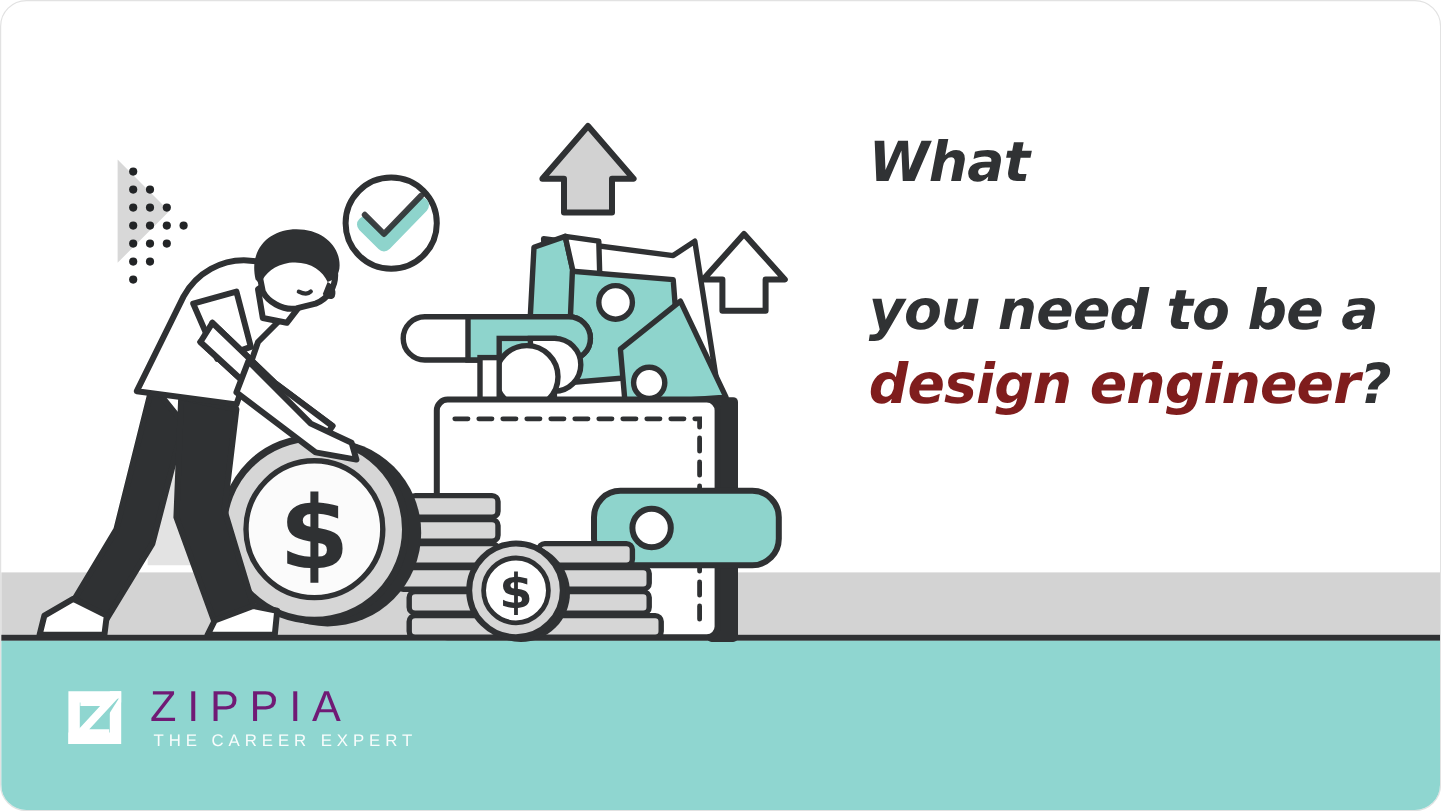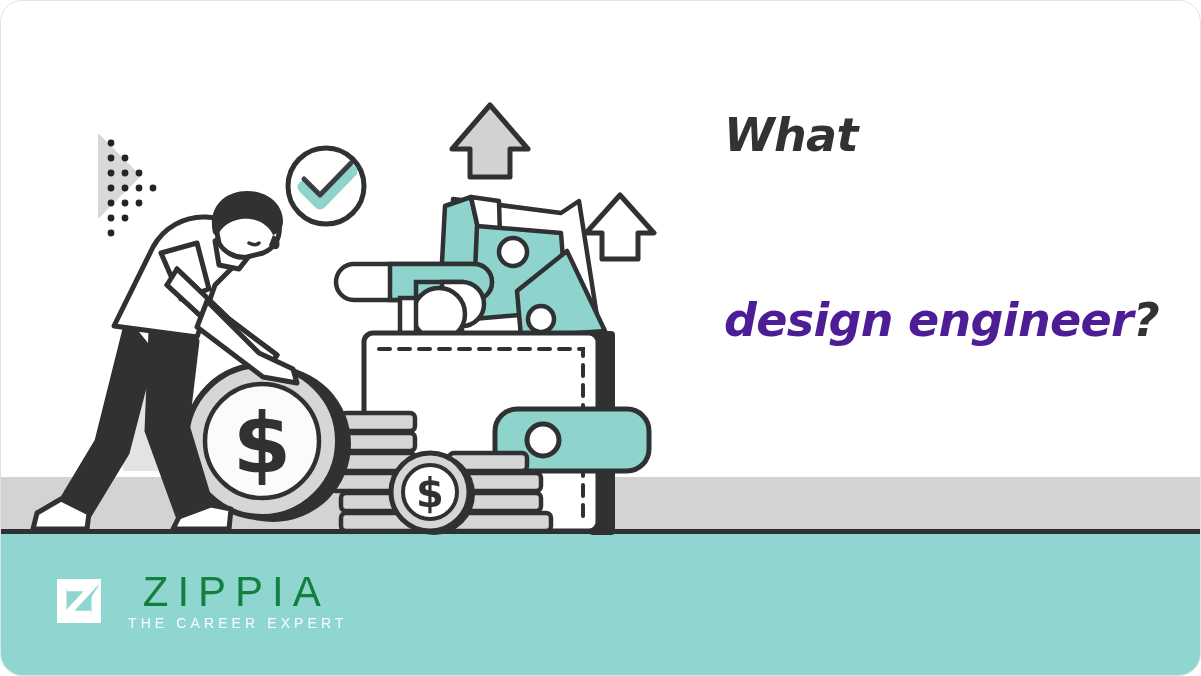--- a/index.html
+++ b/index.html
@@ -249,7 +249,7 @@
   <div class="headline">
     <span>What</span><br>
     <br>
-    <br>
+    <span>you need to be a</span><br>
     <span class="accent">design engineer</span><span>?</span>
   </div>
 

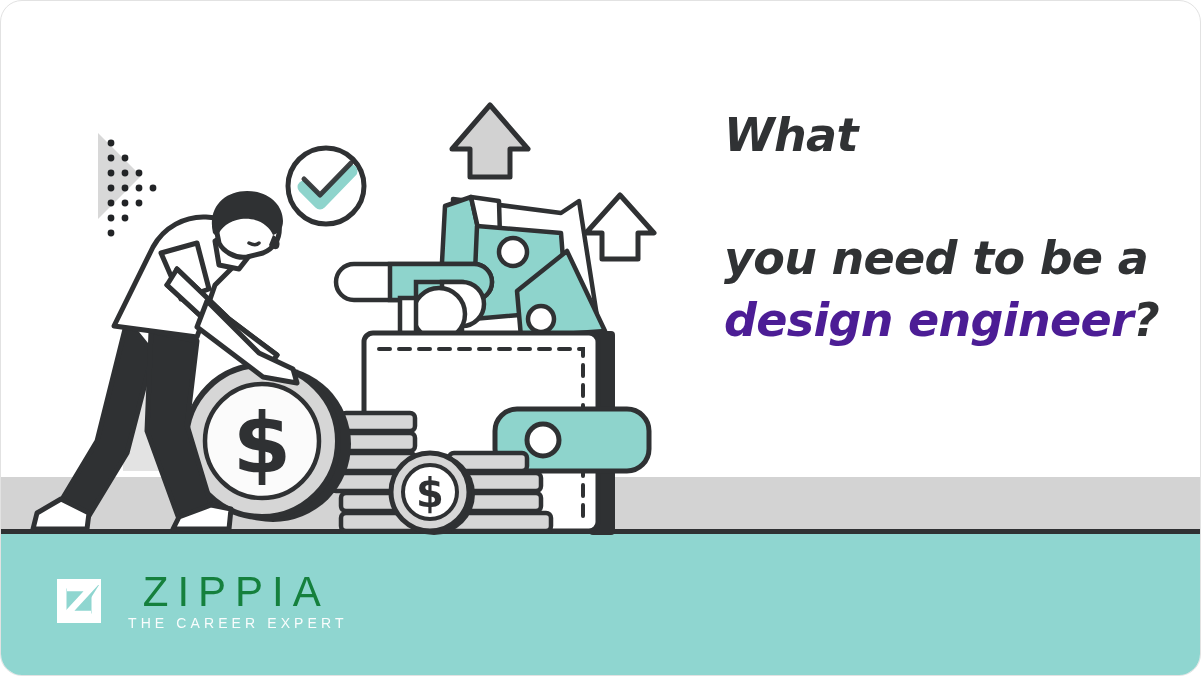--- a/index.html
+++ b/index.html
@@ -60,7 +60,7 @@
     color: #303234;
     margin-left: 20px;
   }
-  .headline .accent { color: #4c1d95; }
+  .headline .accent { color: #7f1d1d; }
   
   .logo {
     position: absolute;

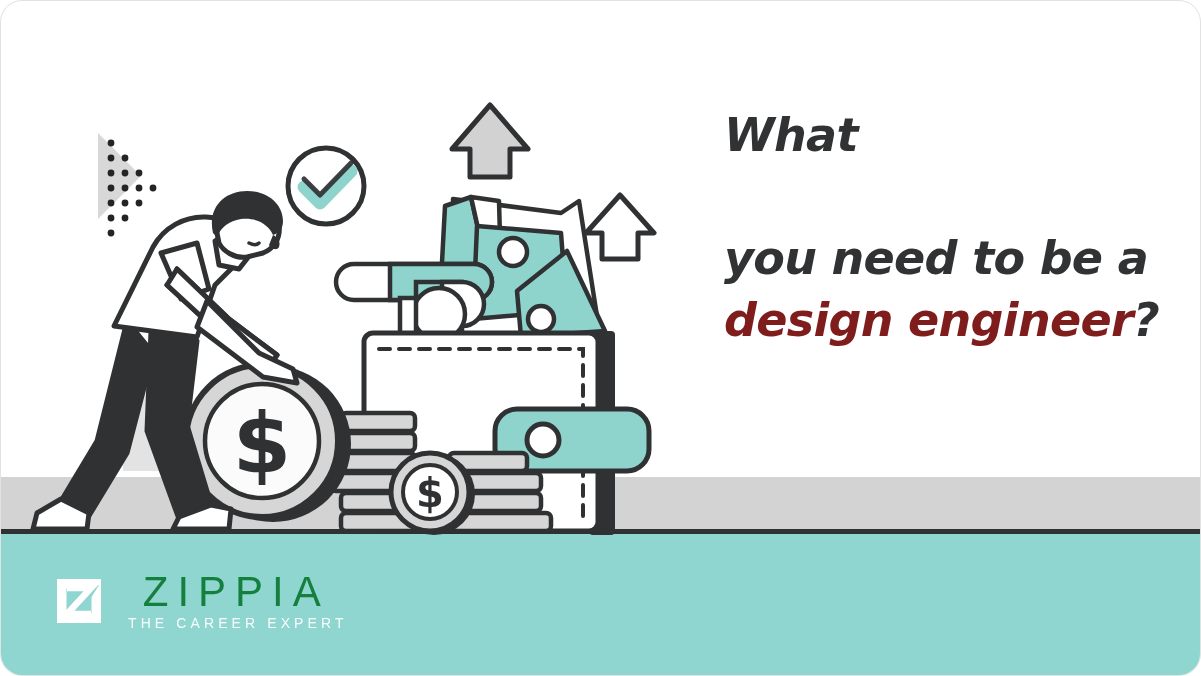--- a/index.html
+++ b/index.html
@@ -75,11 +75,10 @@
   .logo-name {
     font-family: "Liberation Sans", sans-serif;
     font-weight: normal;
-    font-size: 42px;
+    font-size: 36px;
     letter-spacing: 9px;
-    color: #15803d;
+    color: #701a75;
     line-height: 1;
-    text-align: center;
   }
   .logo-tag {
     font-family: "Liberation Sans", sans-serif;

